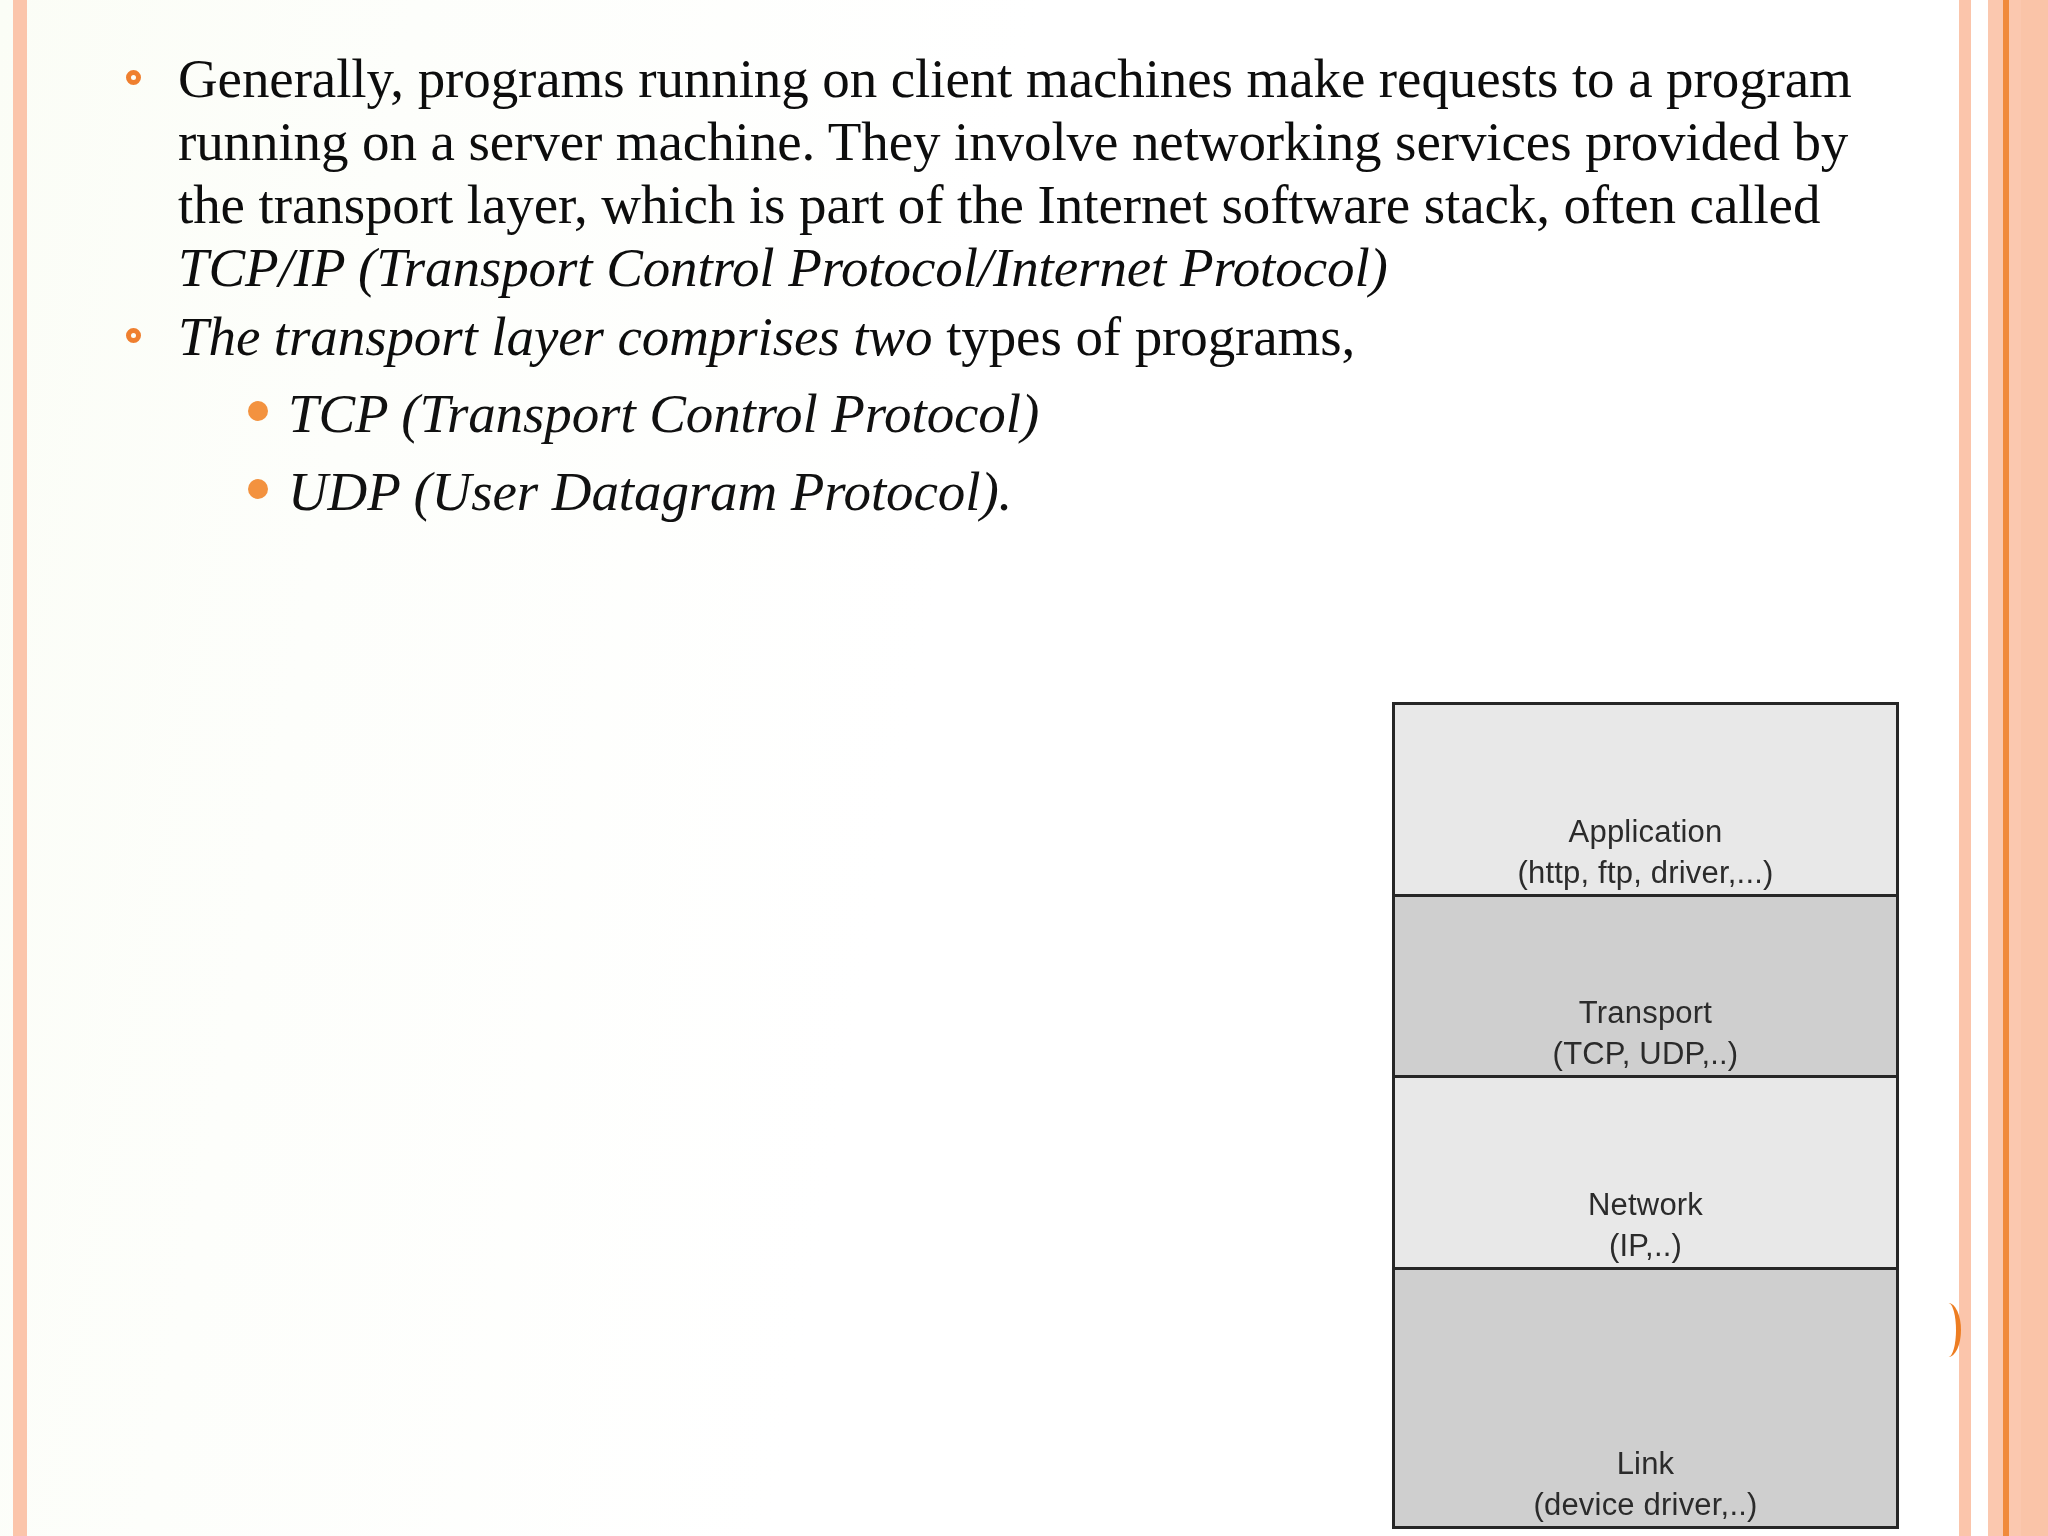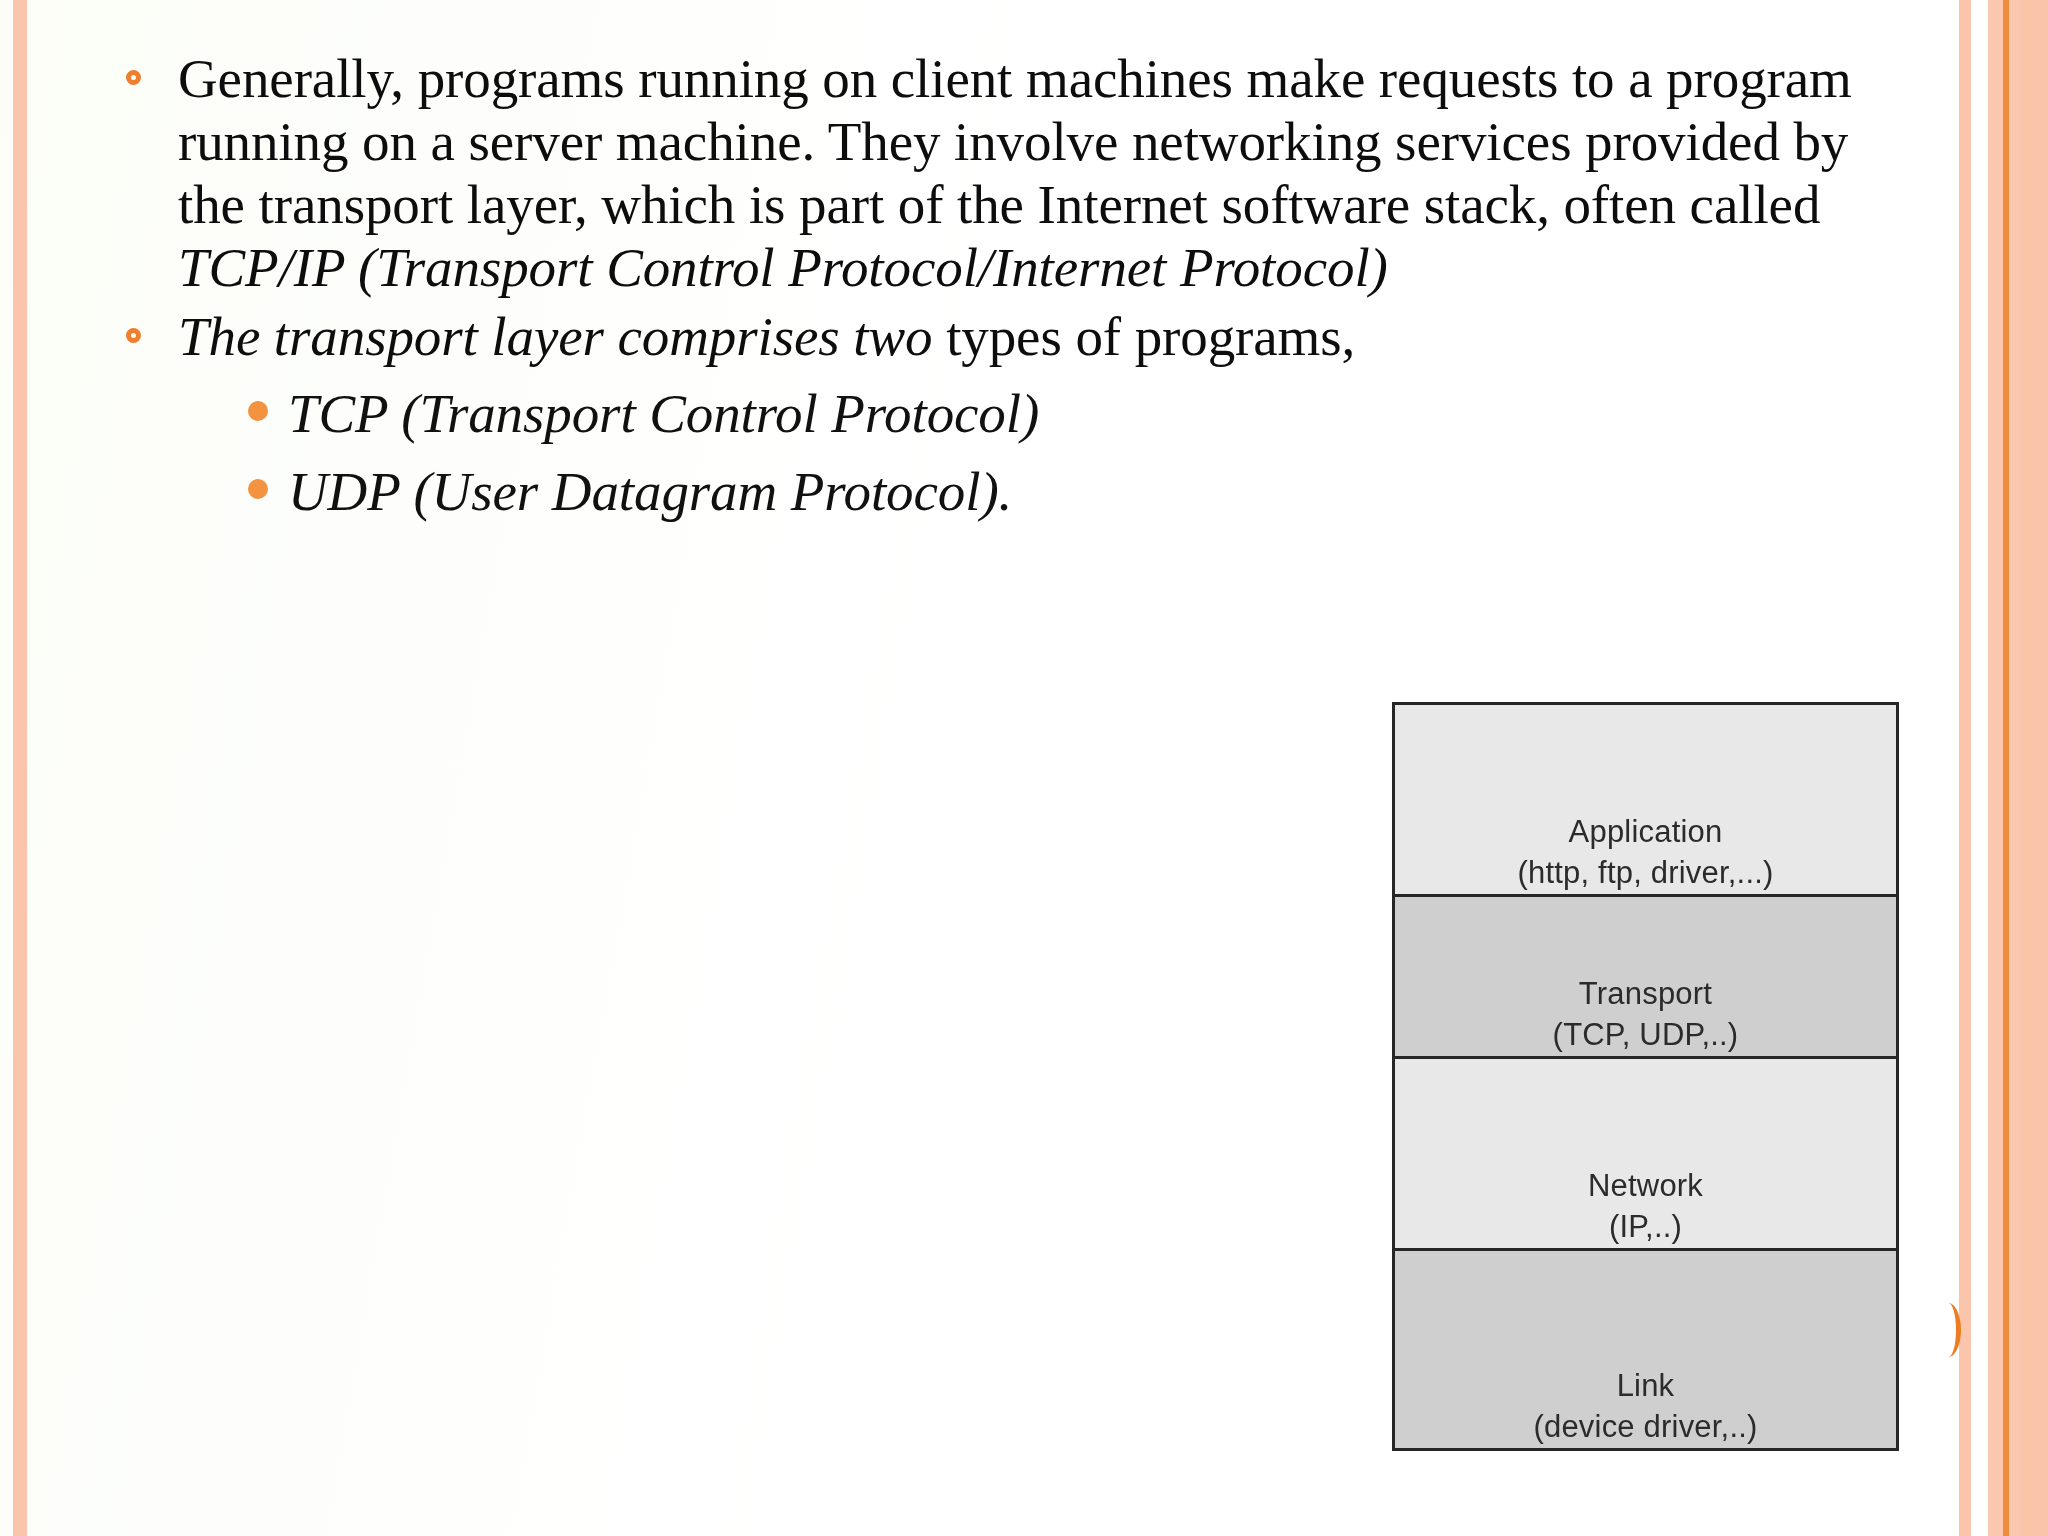--- a/index.html
+++ b/index.html
@@ -128,7 +128,7 @@
   .layer .l-name {}
   .layer .l-sub  {}
   .h-app   { height: 192px; }
-  .h-trans { height: 162px; }
+  .h-trans { height: 181px; }
   .h-net   { height: 192px; }
   .h-link  { height: 197px; }
 </style>

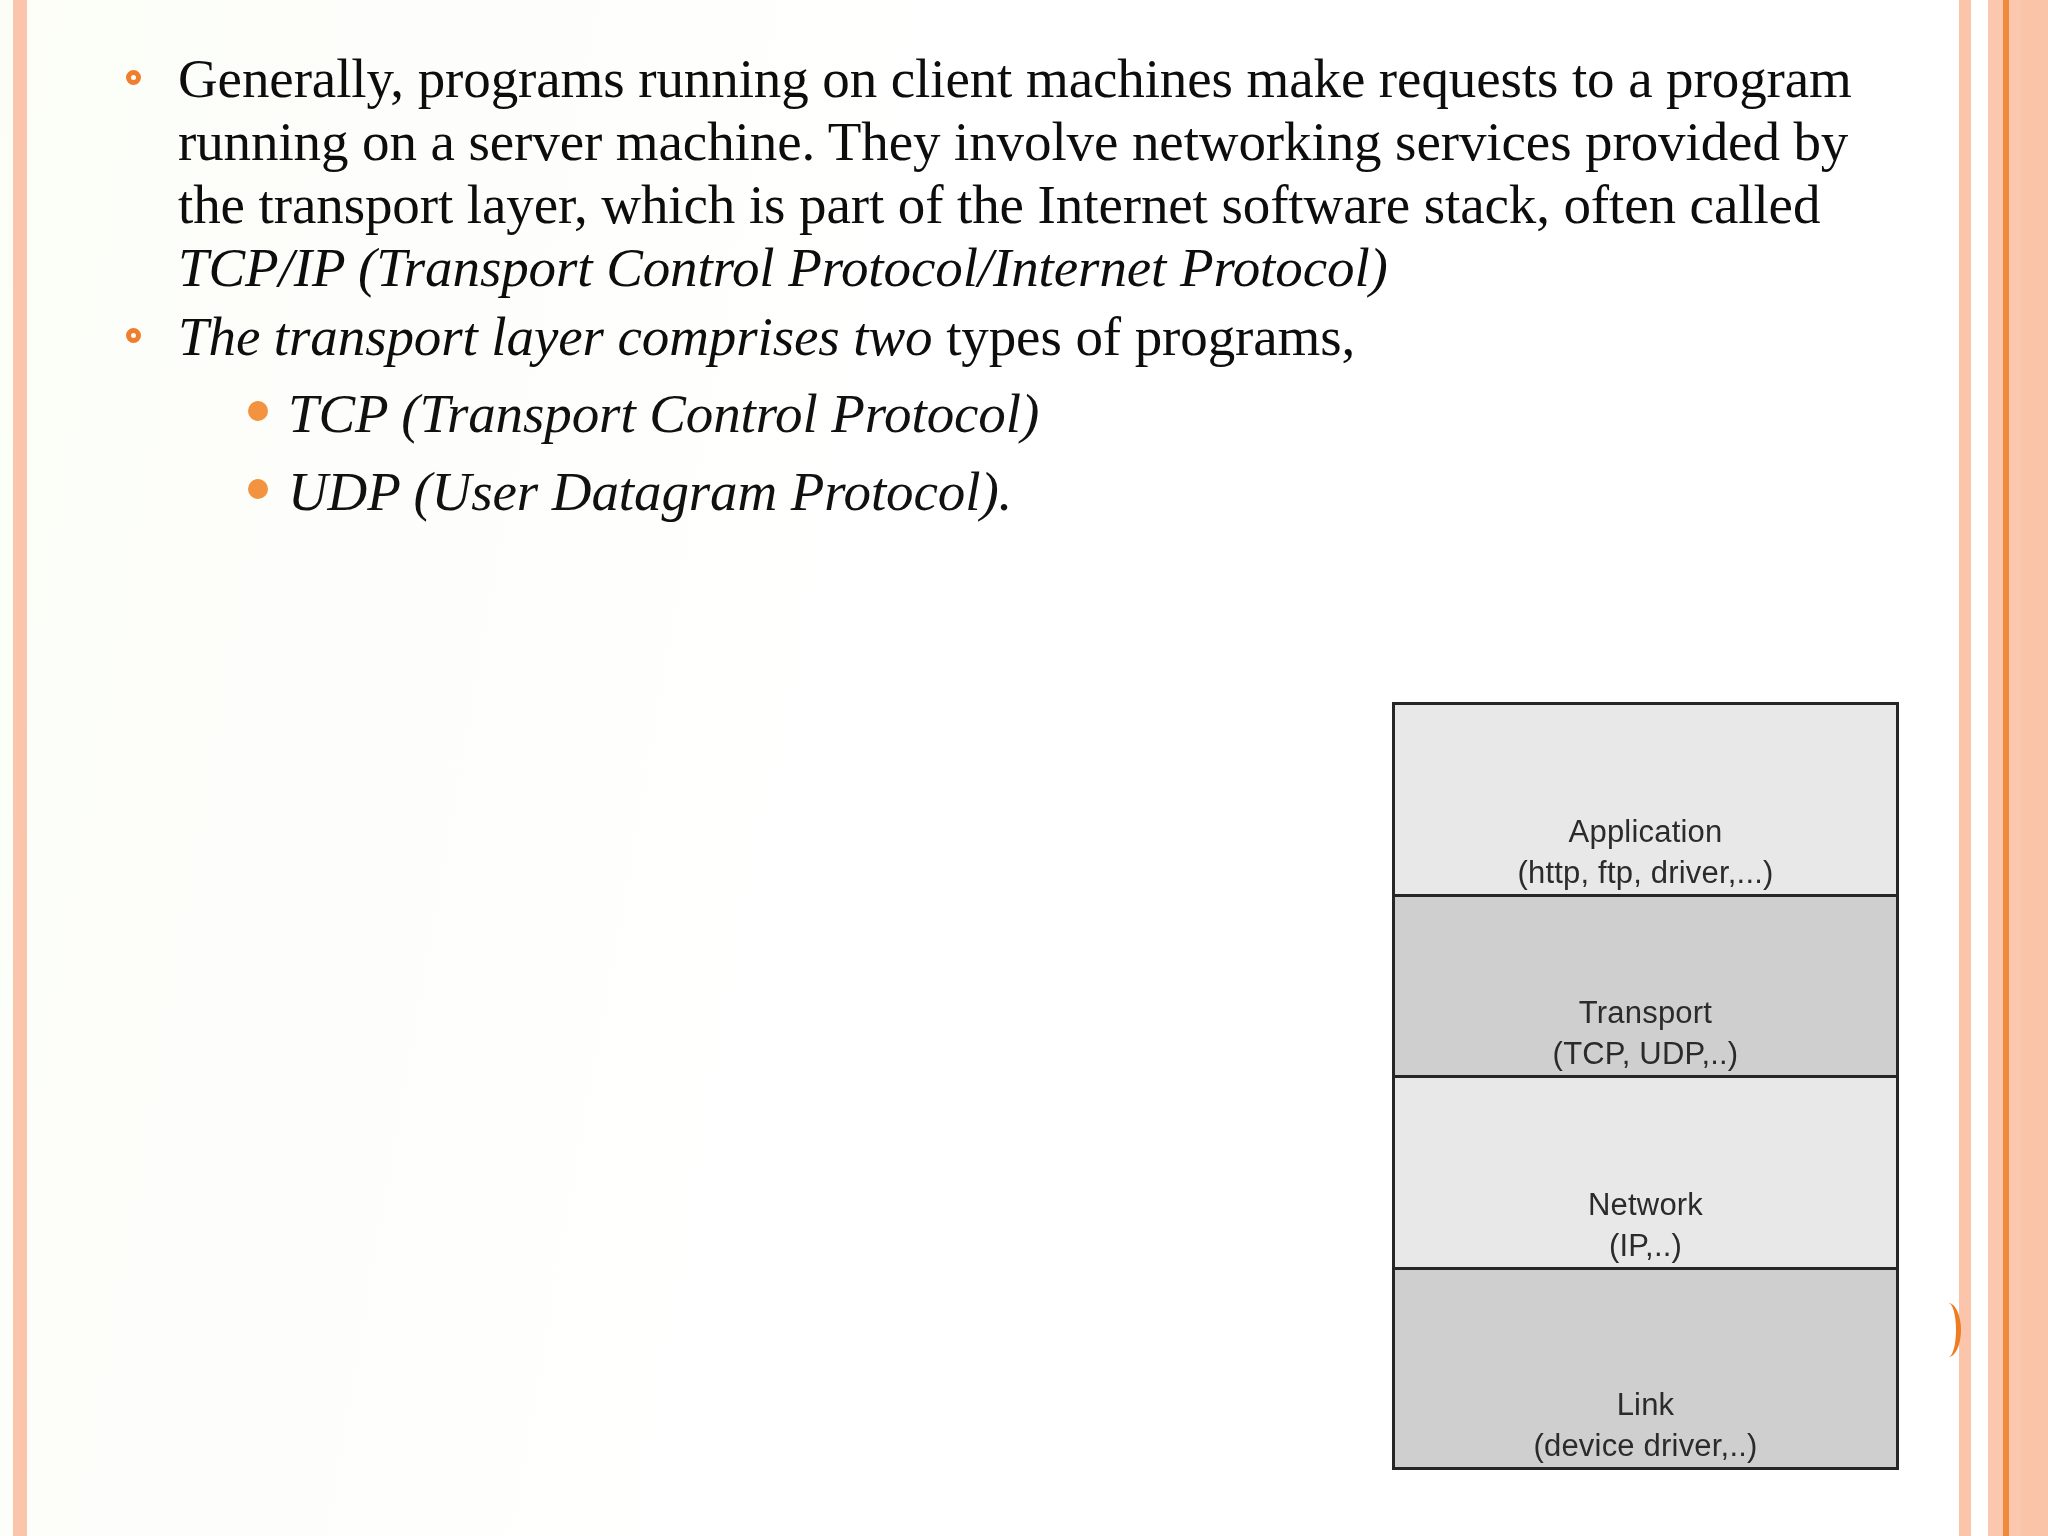--- a/index.html
+++ b/index.html
@@ -130,7 +130,7 @@
   .h-app   { height: 192px; }
   .h-trans { height: 181px; }
   .h-net   { height: 192px; }
-  .h-link  { height: 197px; }
+  .h-link  { height: 256px; }
 </style>
 </head>
 <body>

